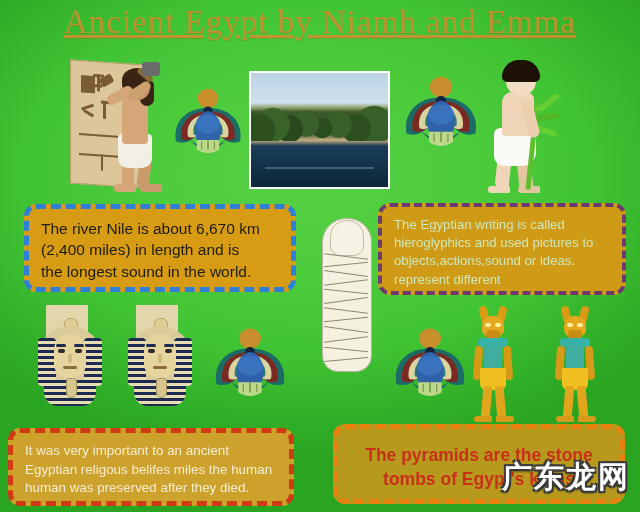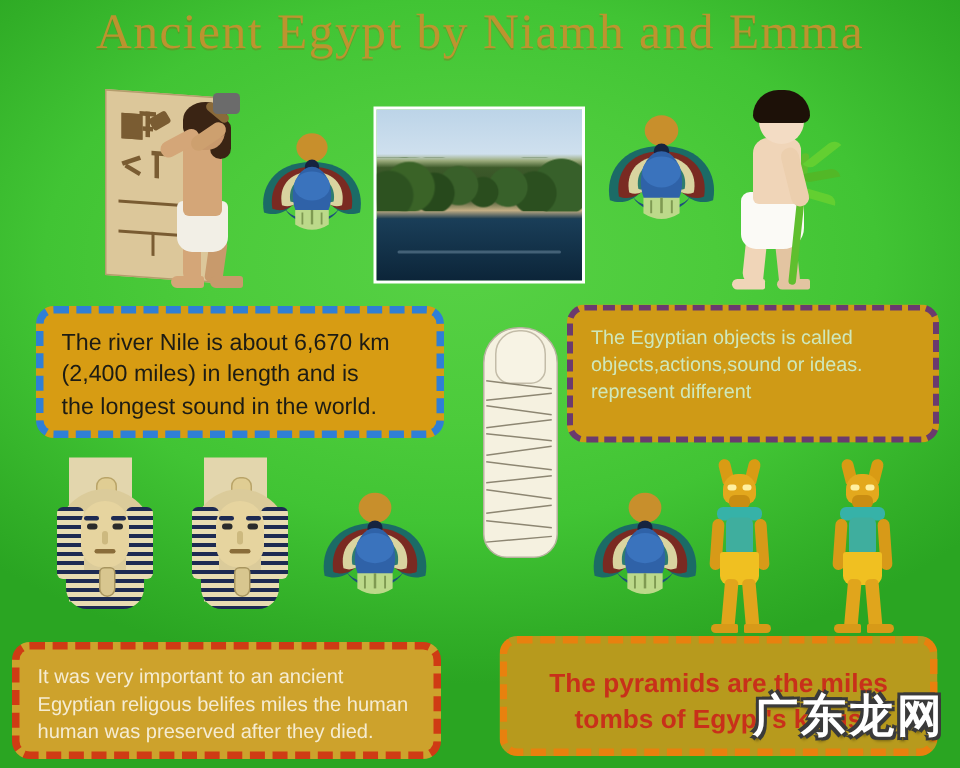--- a/index.html
+++ b/index.html
@@ -22,6 +22,7 @@
     color:#c8902f;opacity:.92;
     text-shadow:0 1px 0 rgba(140,95,20,.35);
     white-space:nowrap;
+    text-decoration:underline;
   }
 
   

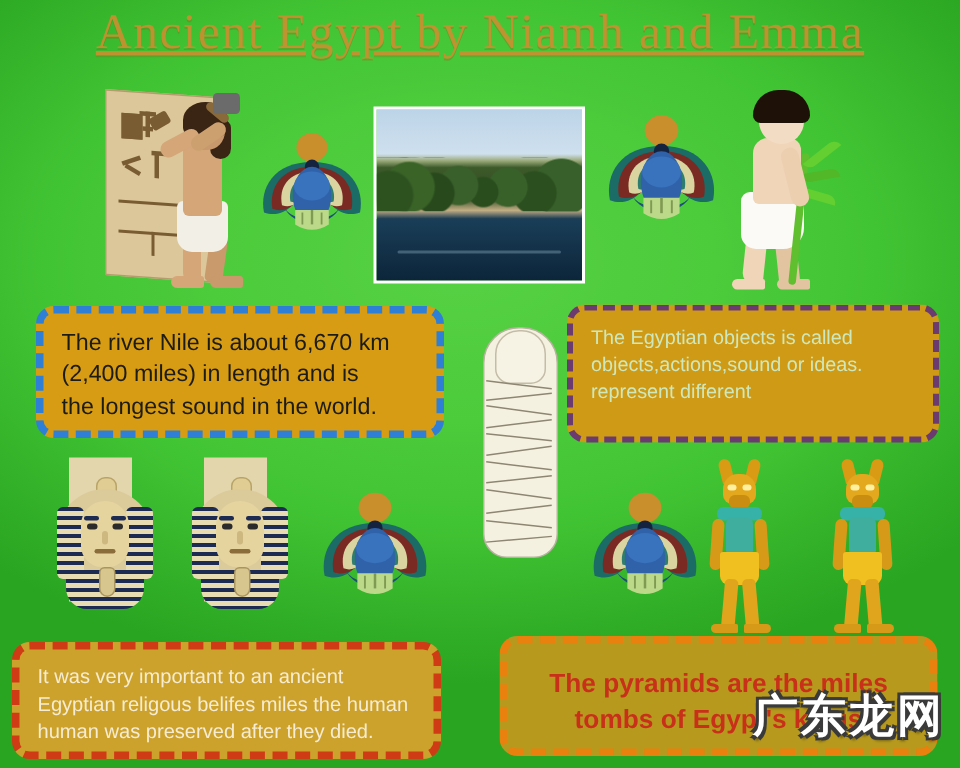--- a/index.html
+++ b/index.html
@@ -313,7 +313,7 @@
   </div>
 
   <div id="card-hiero" class="card">
-    <span class="line">The Egyptian objects is called</span>
+    <span class="line">The Egyptian writing is called</span>
     <span class="line">objects,actions,sound or ideas.</span>
     <span class="line">represent different</span>
   </div>

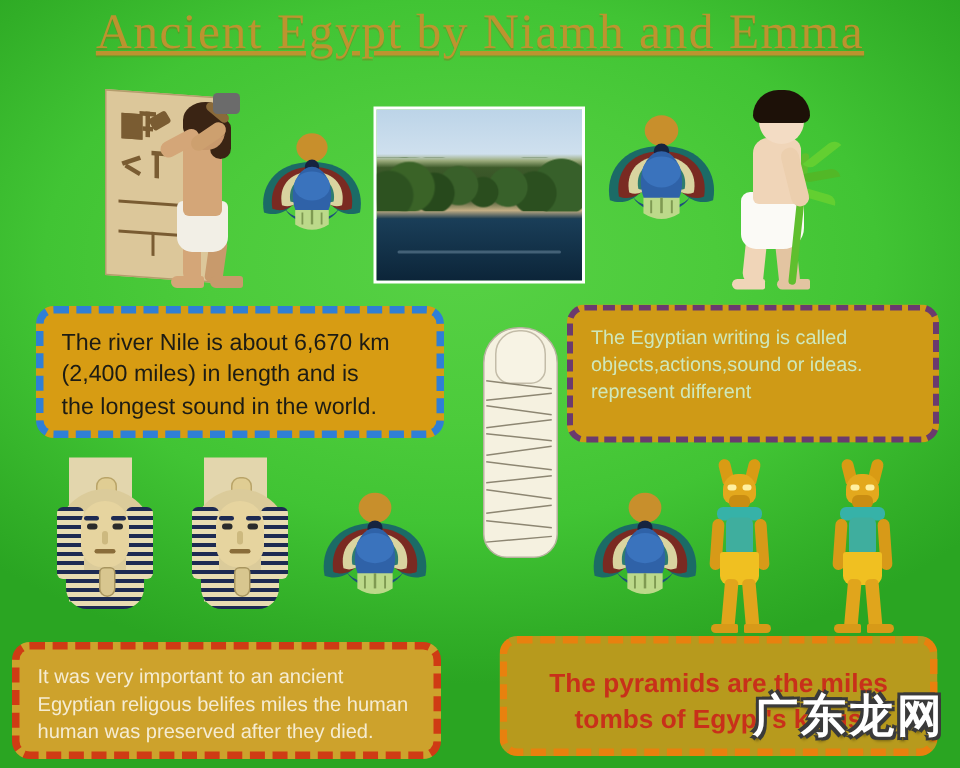--- a/index.html
+++ b/index.html
@@ -314,6 +314,7 @@
 
   <div id="card-hiero" class="card">
     <span class="line">The Egyptian writing is called</span>
+    <span class="line">hieroglyphics and used pictures to</span>
     <span class="line">objects,actions,sound or ideas.</span>
     <span class="line">represent different</span>
   </div>

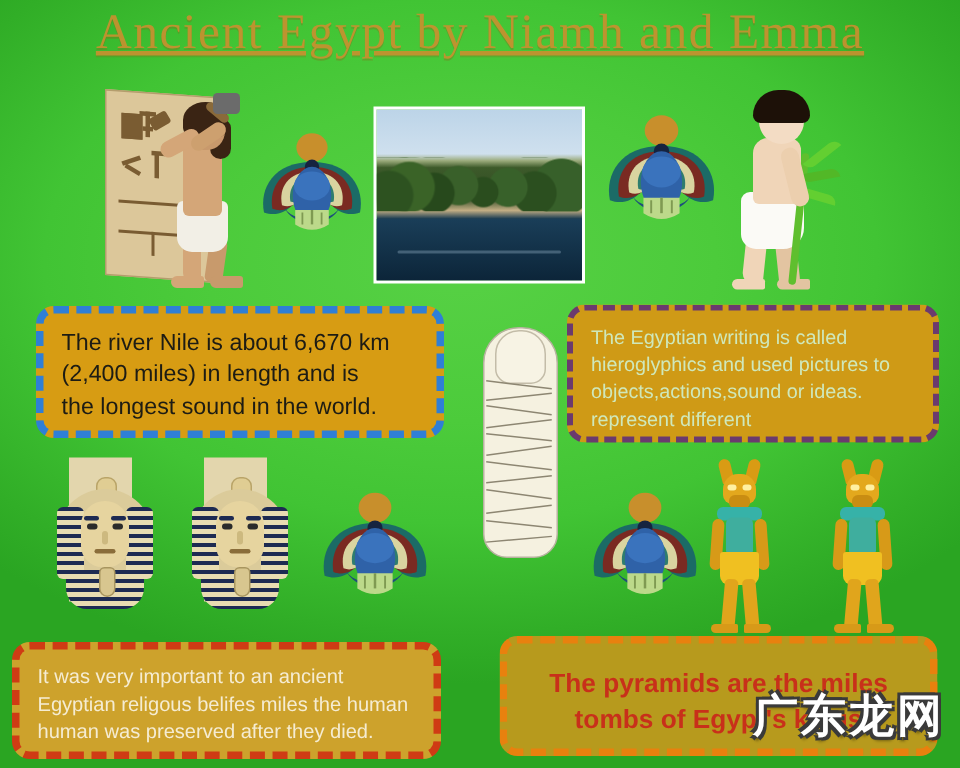--- a/index.html
+++ b/index.html
@@ -459,7 +459,7 @@
   </div>
 
   <div id="card-pyramid" class="card">
-    <span class="line">The pyramids are the miles</span>
+    <span class="line">The pyramids are the stone</span>
     <span class="line">tombs of Egypt's kings</span>
   </div>
 

